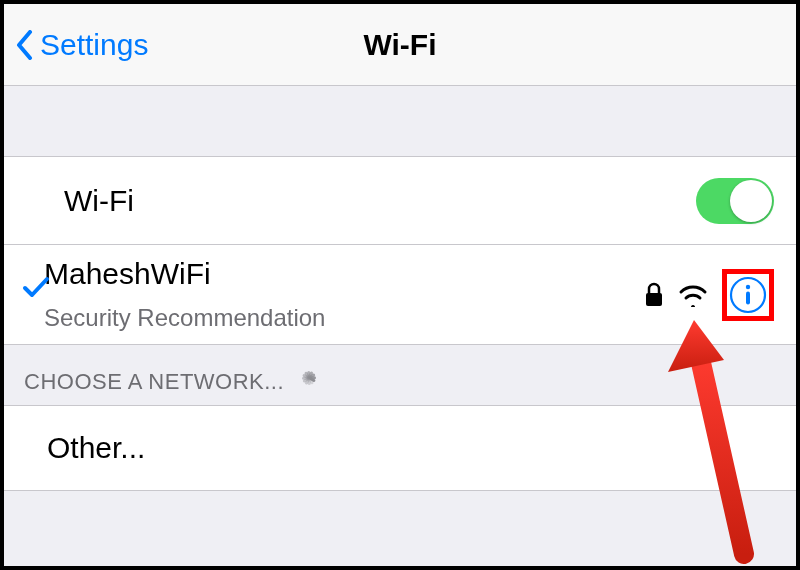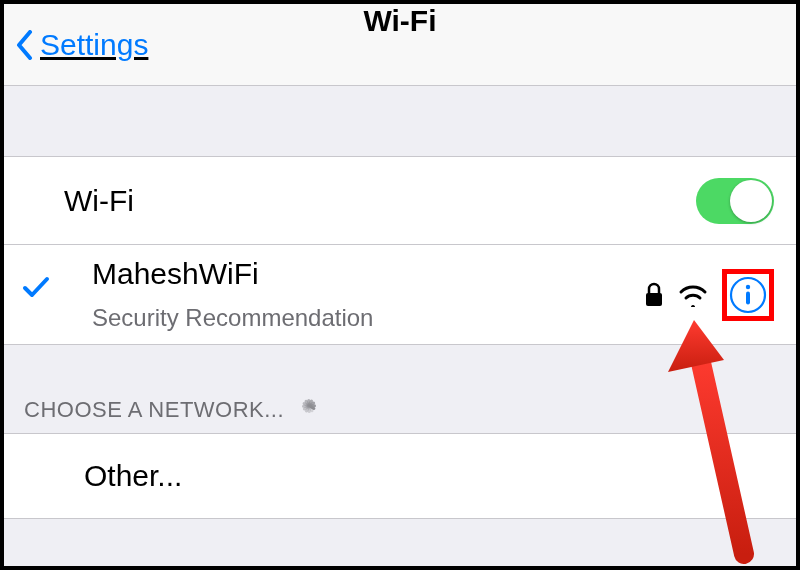--- a/index.html
+++ b/index.html
@@ -23,8 +23,8 @@
       background: #f8f8f8;
       border-bottom: 1px solid #c8c7cc;
       display: flex;
-      position: relative;
-      text-decoration: underline;
+      align-items: center;
+      position: relative;
     }
     .back-btn {
       display: flex;

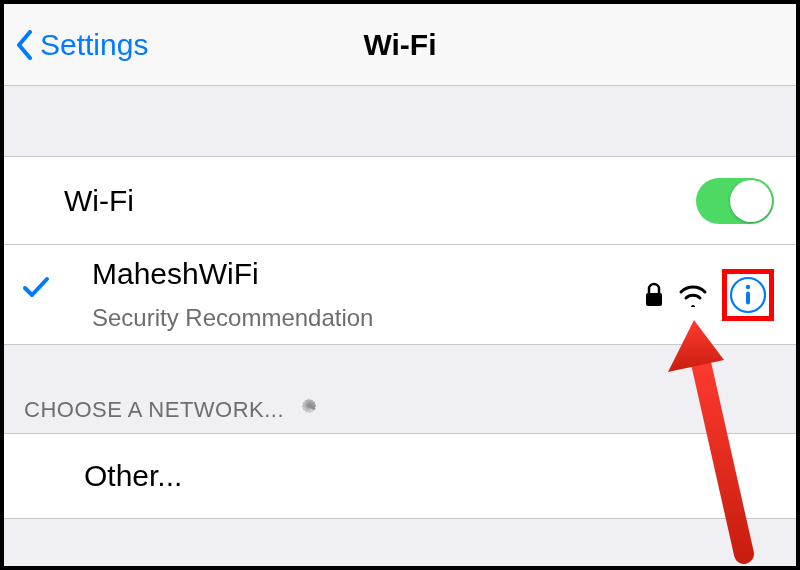--- a/index.html
+++ b/index.html
@@ -86,7 +86,7 @@
     }
     .network-row {
       height: 100px;
-      padding-left: 88px;
+      padding-left: 40px;
       display: flex;
       align-items: center;
     }

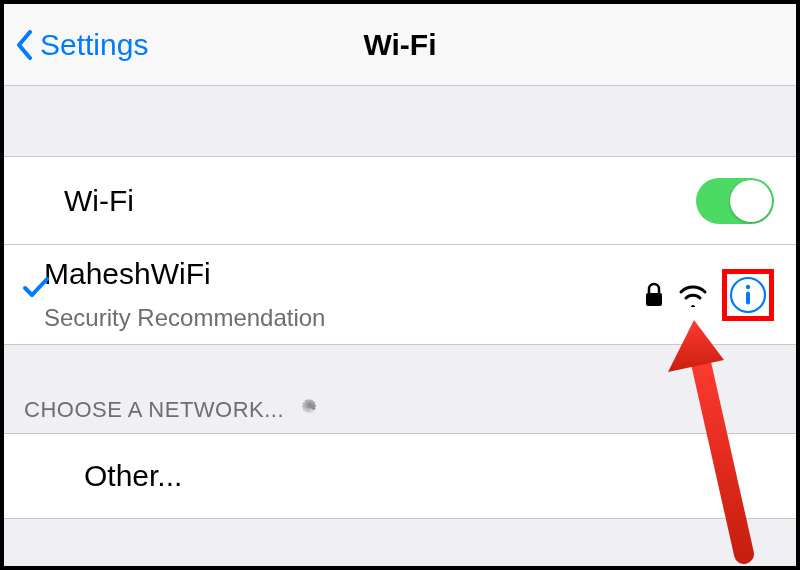--- a/index.html
+++ b/index.html
@@ -118,7 +118,7 @@
     }
     .info-icon { width: 38px; height: 38px; }
     .section-header {
-      height: 88px;
+      height: 60px;
       display: flex;
       align-items: flex-end;
       padding: 0 20px 10px 20px;

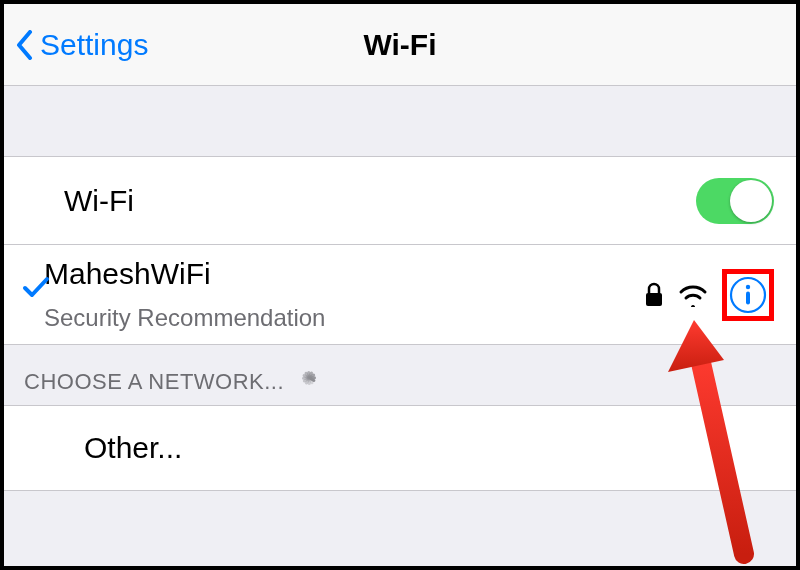--- a/index.html
+++ b/index.html
@@ -143,7 +143,7 @@
       border-radius: 2px;
       transform-origin: center -6px;
     }
-    .other-row { height: 86px; padding-left: 80px; }
+    .other-row { height: 86px; padding-left: 43px; }
     .arrow-annotation {
       position: absolute;
       pointer-events: none;

